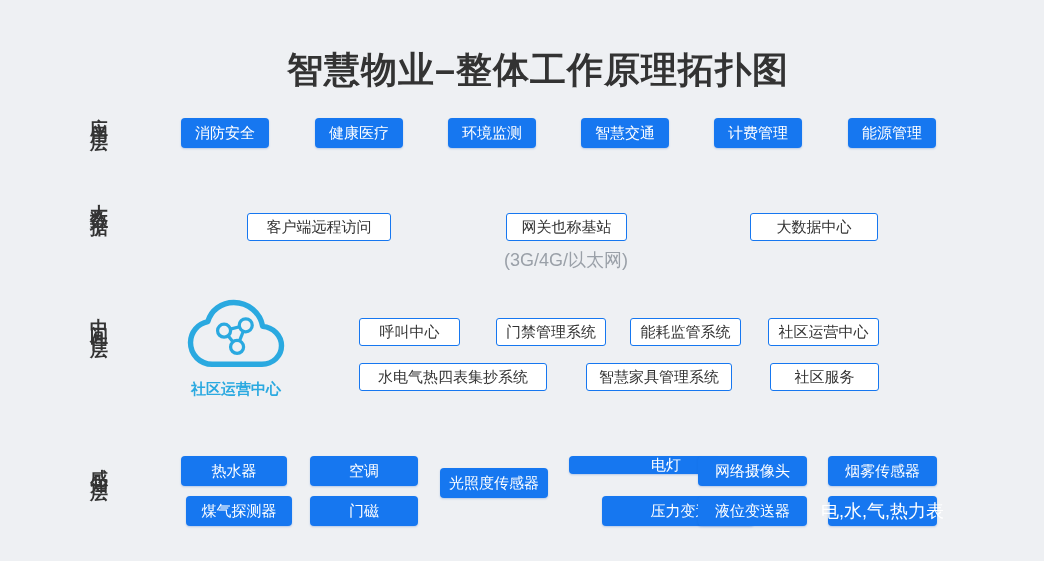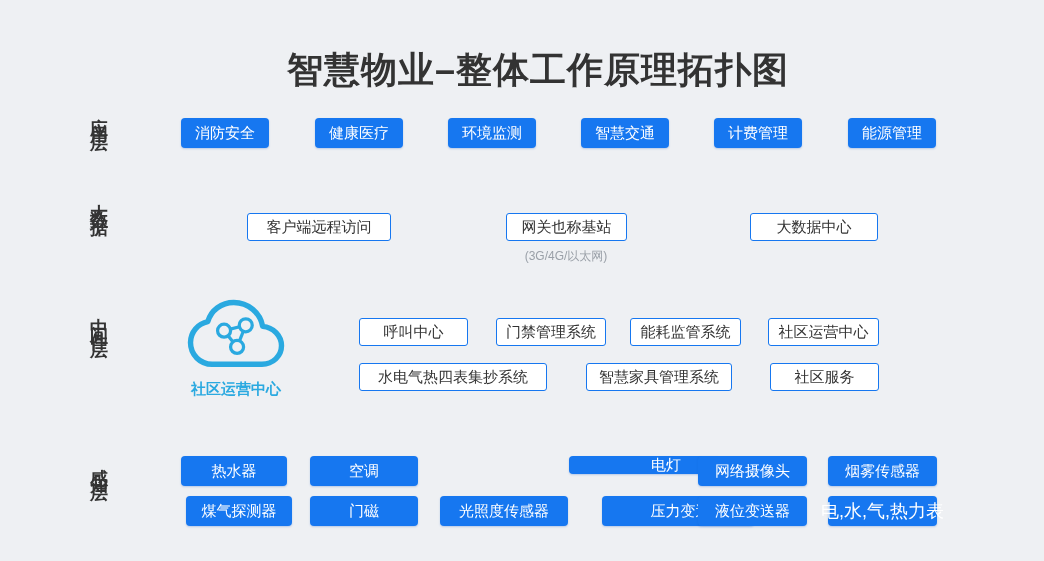--- a/index.html
+++ b/index.html
@@ -55,7 +55,7 @@
   }
   .note{
     position:absolute;
-    font-size:12px;
+    font-size:18px;
     color:var(--muted,#9aa0a8);
     text-align:center;
     white-space:nowrap;

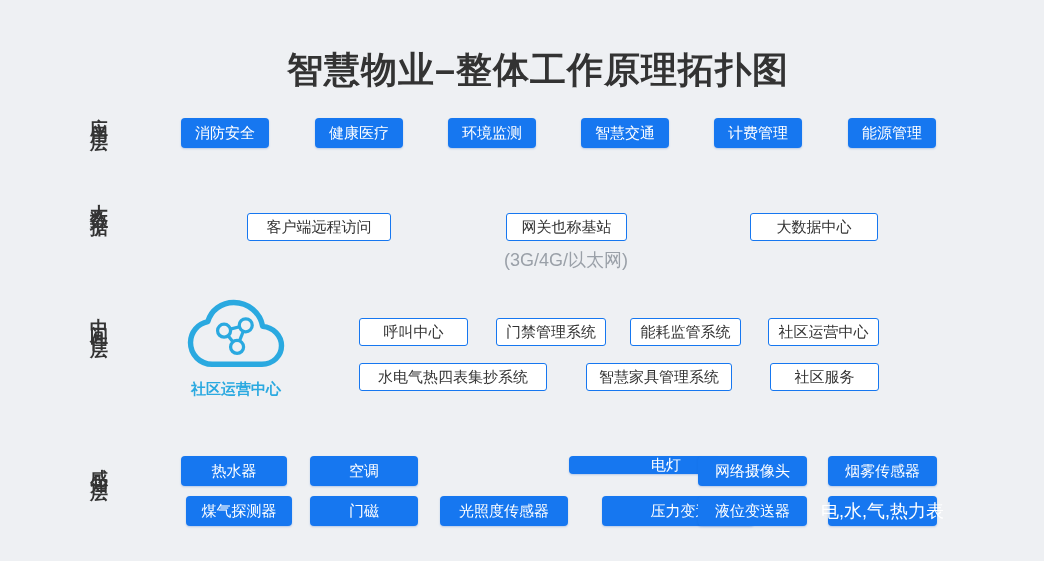--- a/index.html
+++ b/index.html
@@ -107,7 +107,7 @@
     <div class="cloud-label">社区运营中心</div>
   </div>
 
-  <div class="box-white" style="left:359px;top:318px;width:109px;height:28px;">呼叫中心</div>
+  <div class="box-white" style="left:359px;top:318px;width:101px;height:28px;">呼叫中心</div>
   <div class="box-white" style="left:496px;top:318px;width:110px;height:28px;">门禁管理系统</div>
   <div class="box-white" style="left:630px;top:318px;width:111px;height:28px;">能耗监管系统</div>
   <div class="box-white" style="left:768px;top:318px;width:111px;height:28px;">社区运营中心</div>

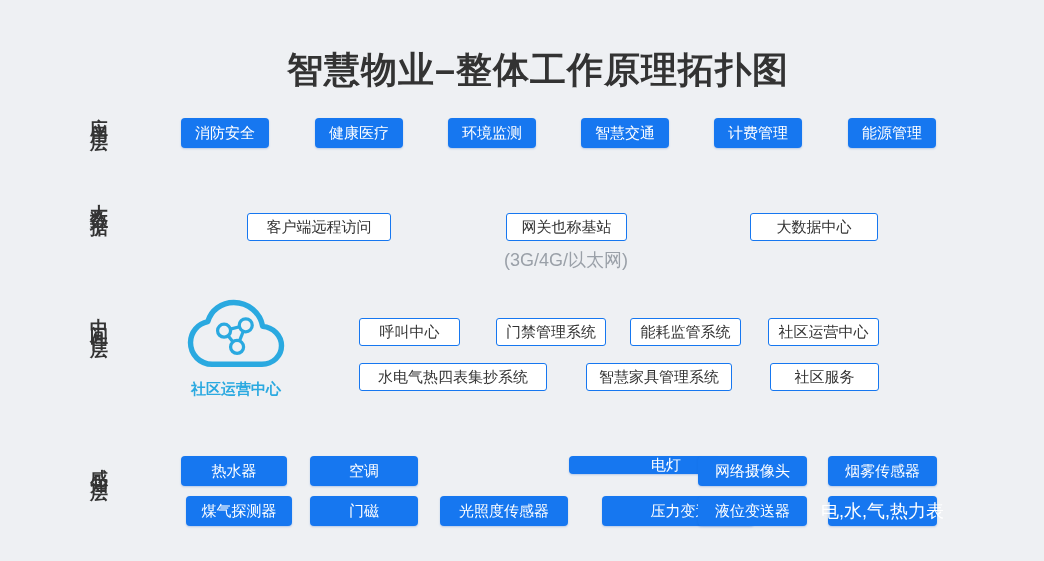--- a/index.html
+++ b/index.html
@@ -124,7 +124,7 @@
 
   <div class="btn-blue" style="left:186px;top:496px;width:106px;height:30px;">煤气探测器</div>
   <div class="btn-blue" style="left:310px;top:496px;width:108px;height:30px;">门磁</div>
-  <div class="btn-blue" style="left:440px;top:496px;width:128px;height:30px;">光照度传感器</div>
+  <div class="btn-blue" style="left:440px;top:468px;width:108px;height:30px;">光照度传感器</div>
   <div class="btn-blue" style="left:602px;top:496px;width:132px;height:30px;padding-left:20px;">压力变送器</div>
   <div class="btn-blue" style="left:698px;top:496px;width:109px;height:30px;">液位变送器</div>
   <div class="btn-blue" style="left:828px;top:496px;width:109px;height:30px;font-size:18px;">电,水,气,热力表</div>

